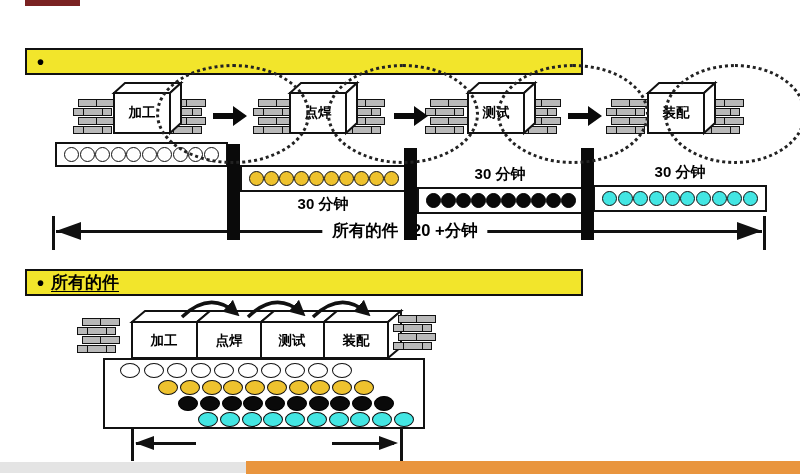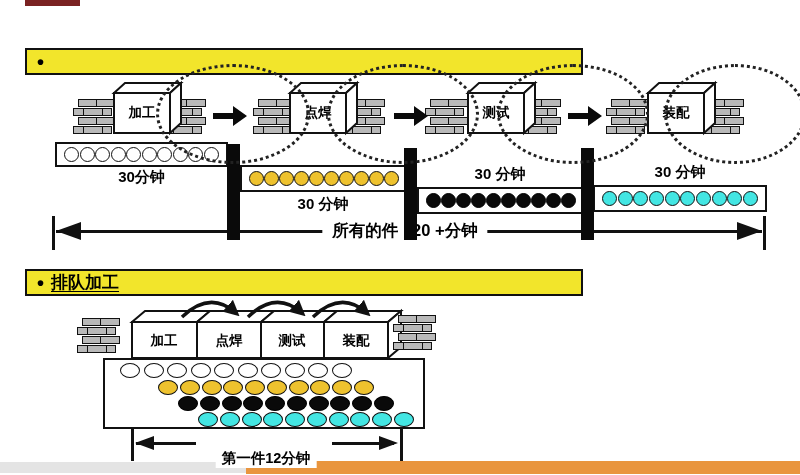--- a/index.html
+++ b/index.html
@@ -273,7 +273,6 @@
         <span class="dot" style="background: rgb(255, 255, 255);"></span>
       </div>
   </div>
-  <div class="qlabel" style="left:55px;top:168px;width:173px;">30分钟</div>
 
   <div class="qbar" style="left:227px;top:144px;height:96px;"></div>
 

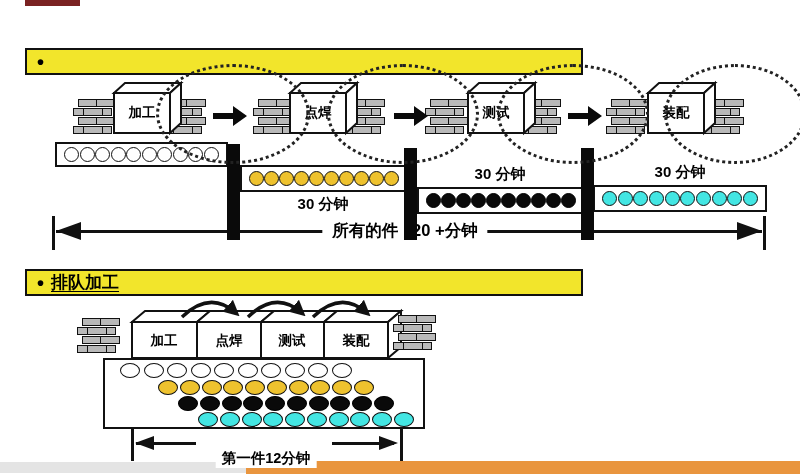--- a/index.html
+++ b/index.html
@@ -337,7 +337,7 @@
 
   <div class="banner" style="top:269px;">
     <span class="bullet">•</span>
-    <span class="banner-text">排队加工</span>
+    <span class="banner-text">所有的件</span>
   </div>
 
   <div class="brickwall front" style="left:80px;top:318px;">

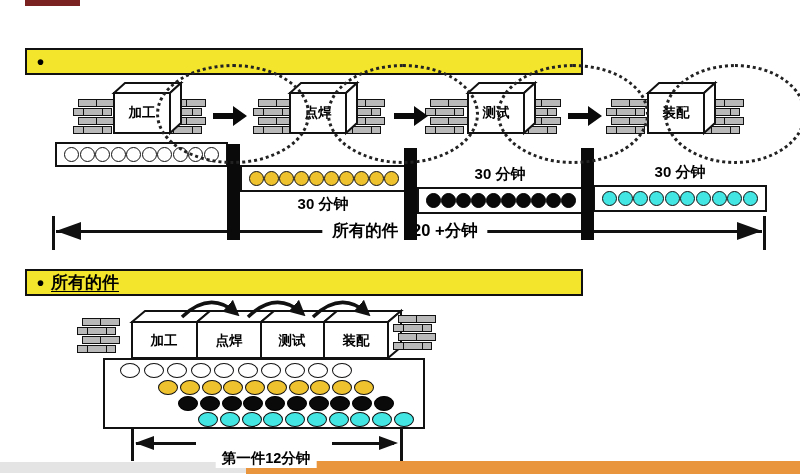--- a/index.html
+++ b/index.html
@@ -463,7 +463,6 @@
   <div class="hline" style="left:332px;top:442px;width:62px;"></div>
   <div class="ah ah-left sm" style="left:135px;top:436px;"></div>
   <div class="ah ah-right sm" style="left:379px;top:436px;"></div>
-  <div class="dim-text" style="left:266px;top:449px;font-size:14.5px;padding:0 6px;">第一件12分钟</div>
 
   <div class="bottom-gray"></div>
   <div class="bottom-orange"></div>

